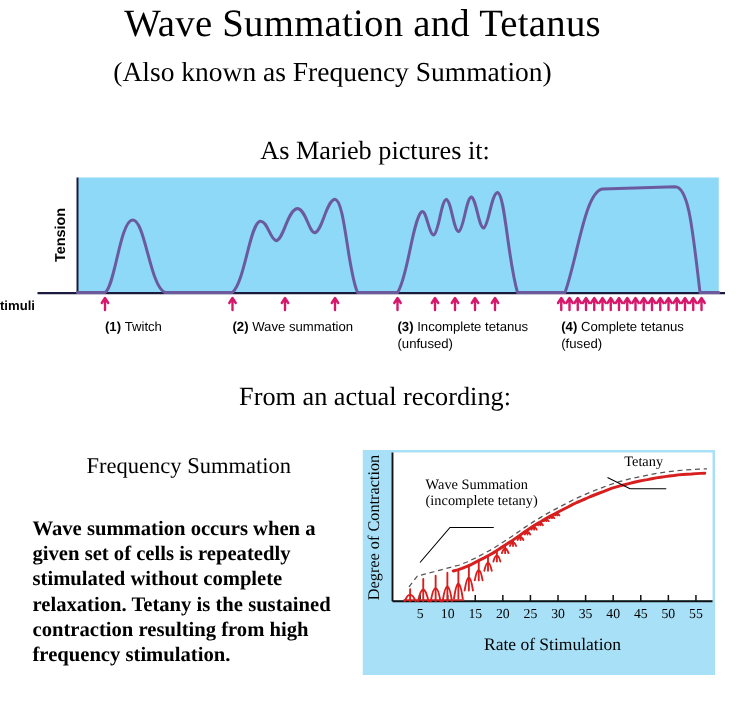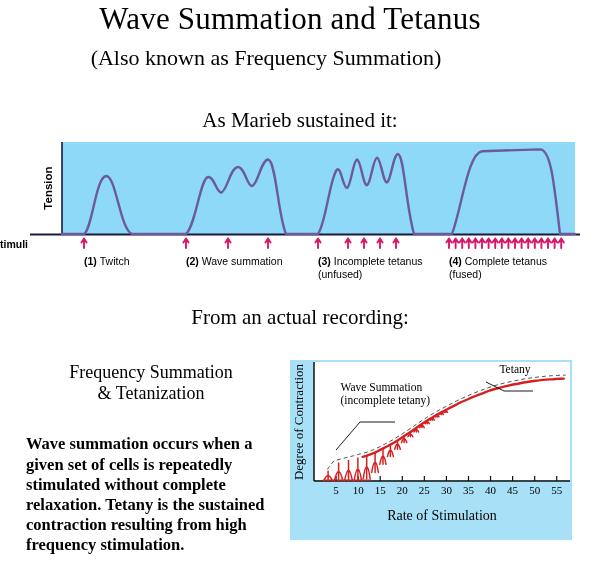--- a/index.html
+++ b/index.html
@@ -59,7 +59,7 @@
   <div class="title">Wave Summation and Tetanus</div>
   <div class="subtitle">(Also known as Frequency Summation)</div>
 
-  <div class="sec-head a">As Marieb sustained it:</div>
+  <div class="sec-head a">As Marieb pictures it:</div>
 
   <div class="marieb">
     <svg width="600" height="155" viewBox="0 0 600 155" xmlns="http://www.w3.org/2000/svg">

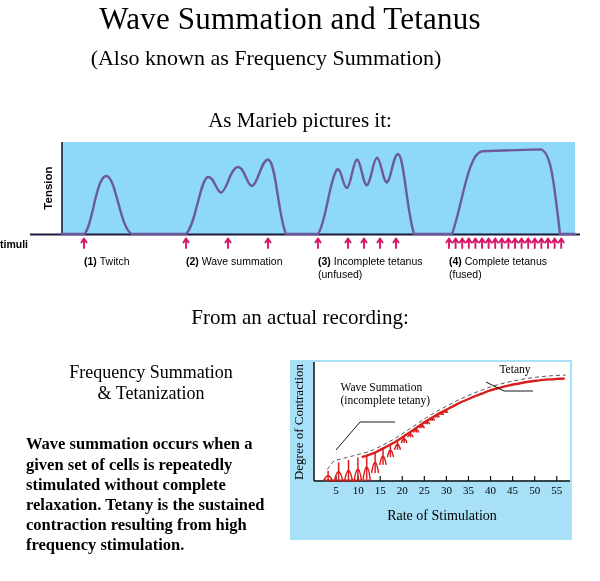--- a/index.html
+++ b/index.html
@@ -114,7 +114,6 @@
   <div class="lower-left">
     <div class="ll-title">
       <div>Frequency Summation</div>
-      <div>&amp; Tetanization</div>
     </div>
     <div class="ll-body">Wave summation occurs when a given set of cells is repeatedly stimulated without complete relaxation.  Tetany is the sustained contraction resulting from high frequency stimulation.</div>
   </div>

